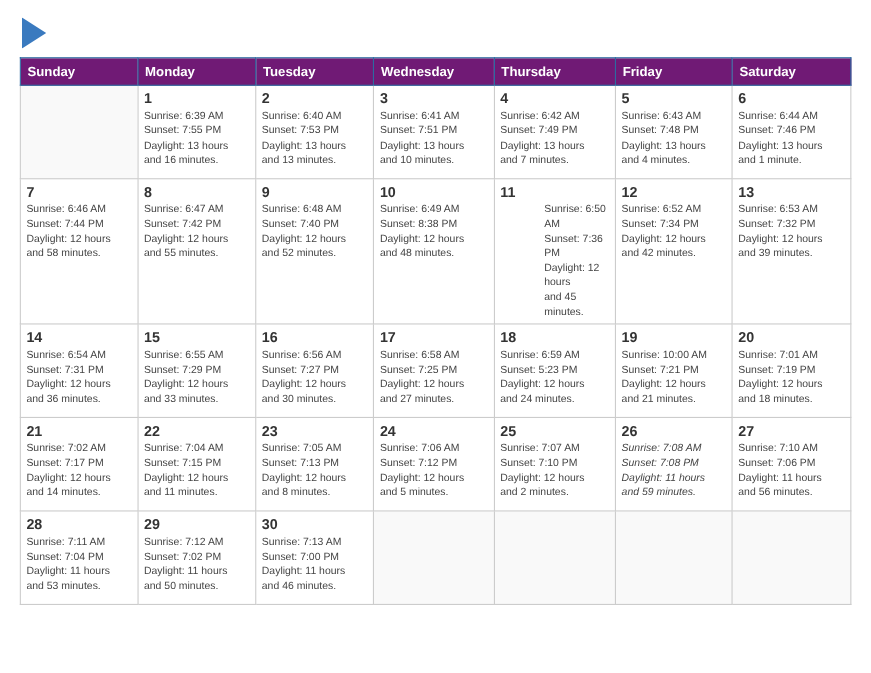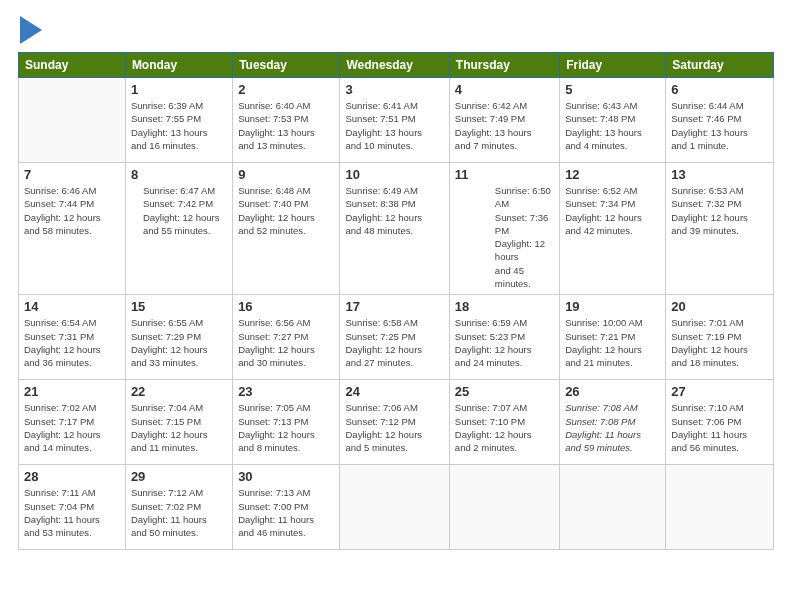--- a/index.html
+++ b/index.html
@@ -60,7 +60,7 @@
       border: 1px solid #ccc;
     }
     .calendar th {
-      background: #4d7c0f;
+      background: #701a75;
       color: #fff;
       font-size: 12px;
       font-weight: bold;

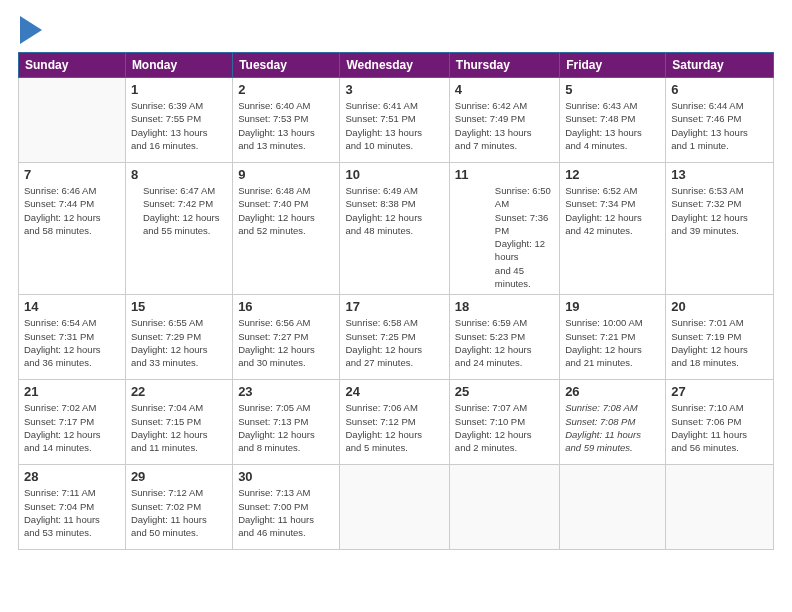--- a/index.html
+++ b/index.html
@@ -188,7 +188,7 @@
           </td>
           <td>
             <span class="day-num">8</span>
-            <div class="day-info" style="white-space: pre-line; margin-left: 12px;">Sunrise: 6:47 AM
+            <div class="day-info" style="white-space: pre-line;">Sunrise: 6:47 AM
 Sunset: 7:42 PM
 Daylight: 12 hours
 and 55 minutes.</div>

